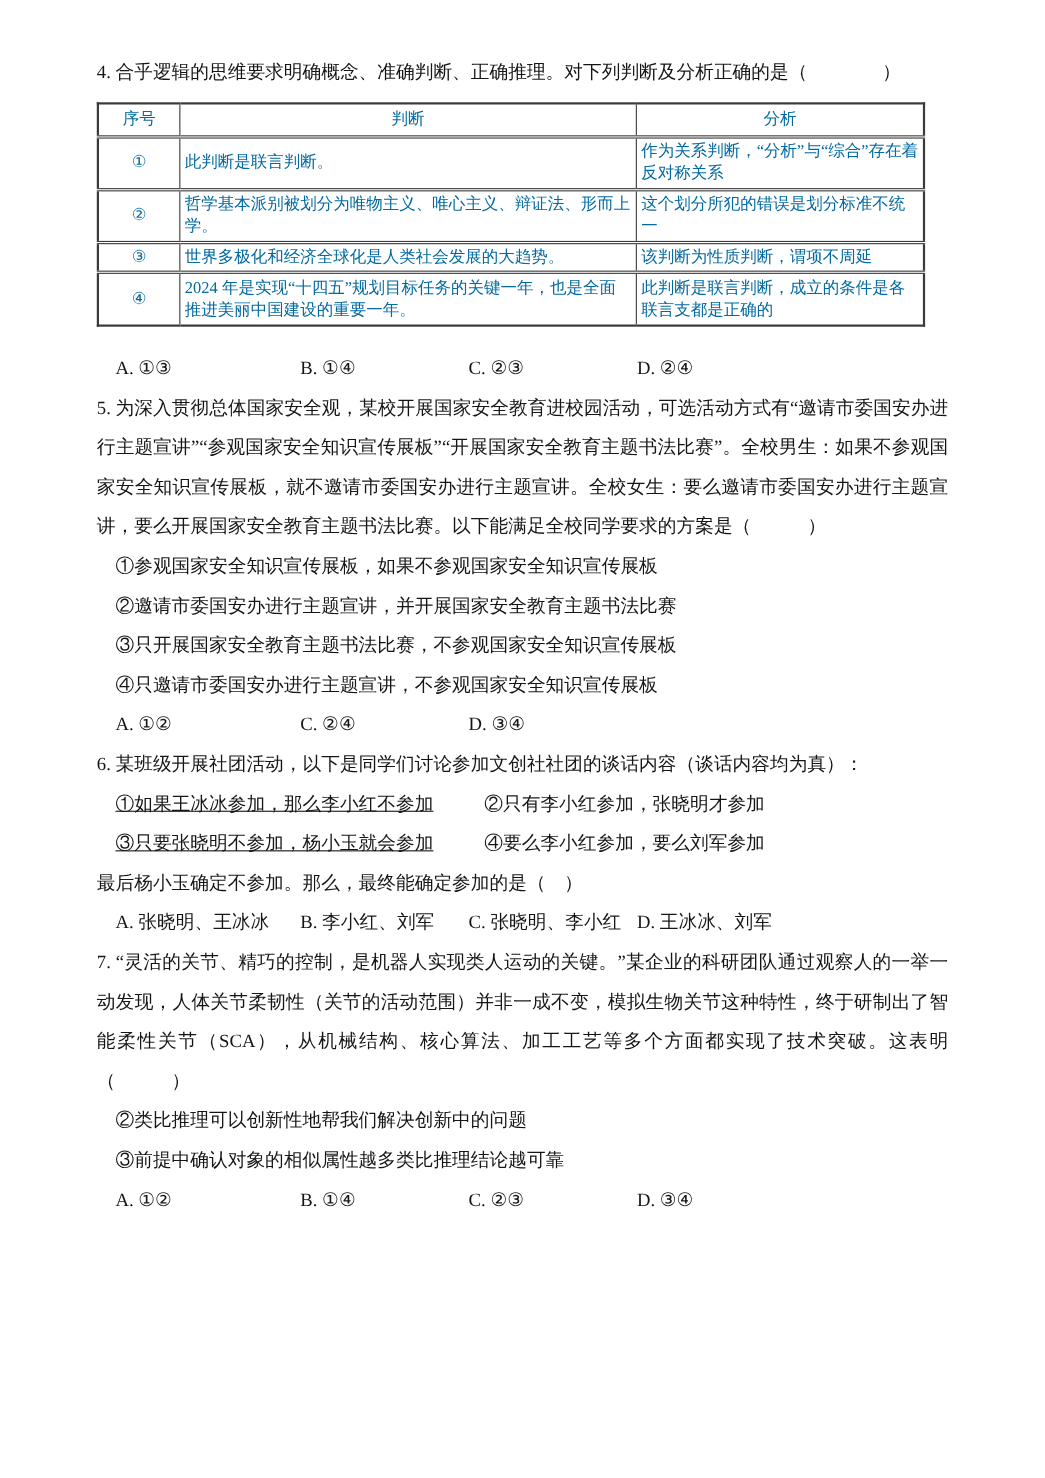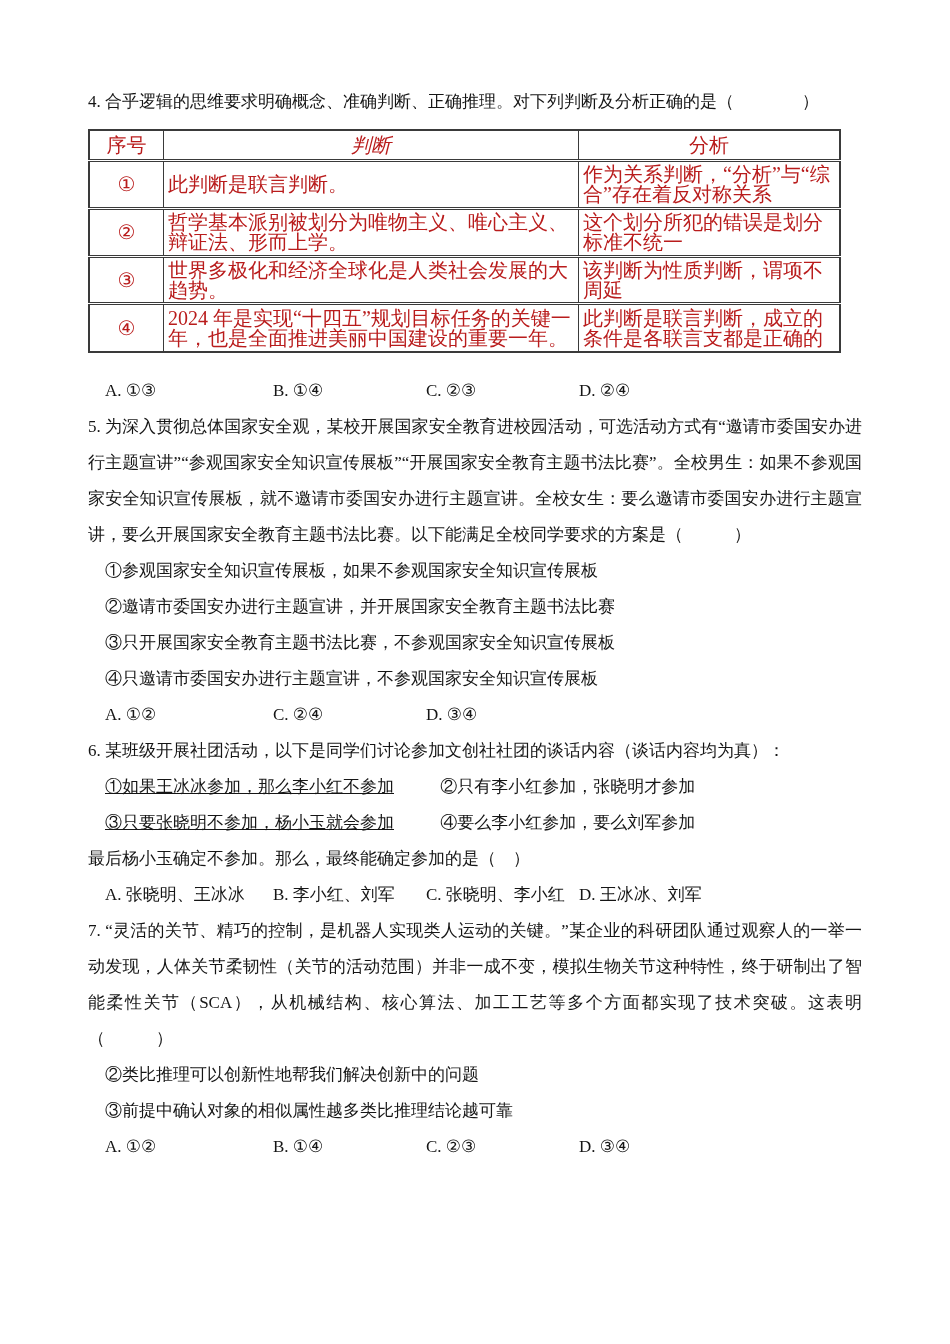--- a/index.html
+++ b/index.html
@@ -18,7 +18,7 @@
     font-family: "Liberation Serif", "DejaVu Serif", serif;
     font-size: 17px;
     line-height: 36px;
-    padding: 84px 88px 0 88px;
+    padding: 48px 88px 0 88px;
     overflow: hidden;
   }
   p { margin: 0; }

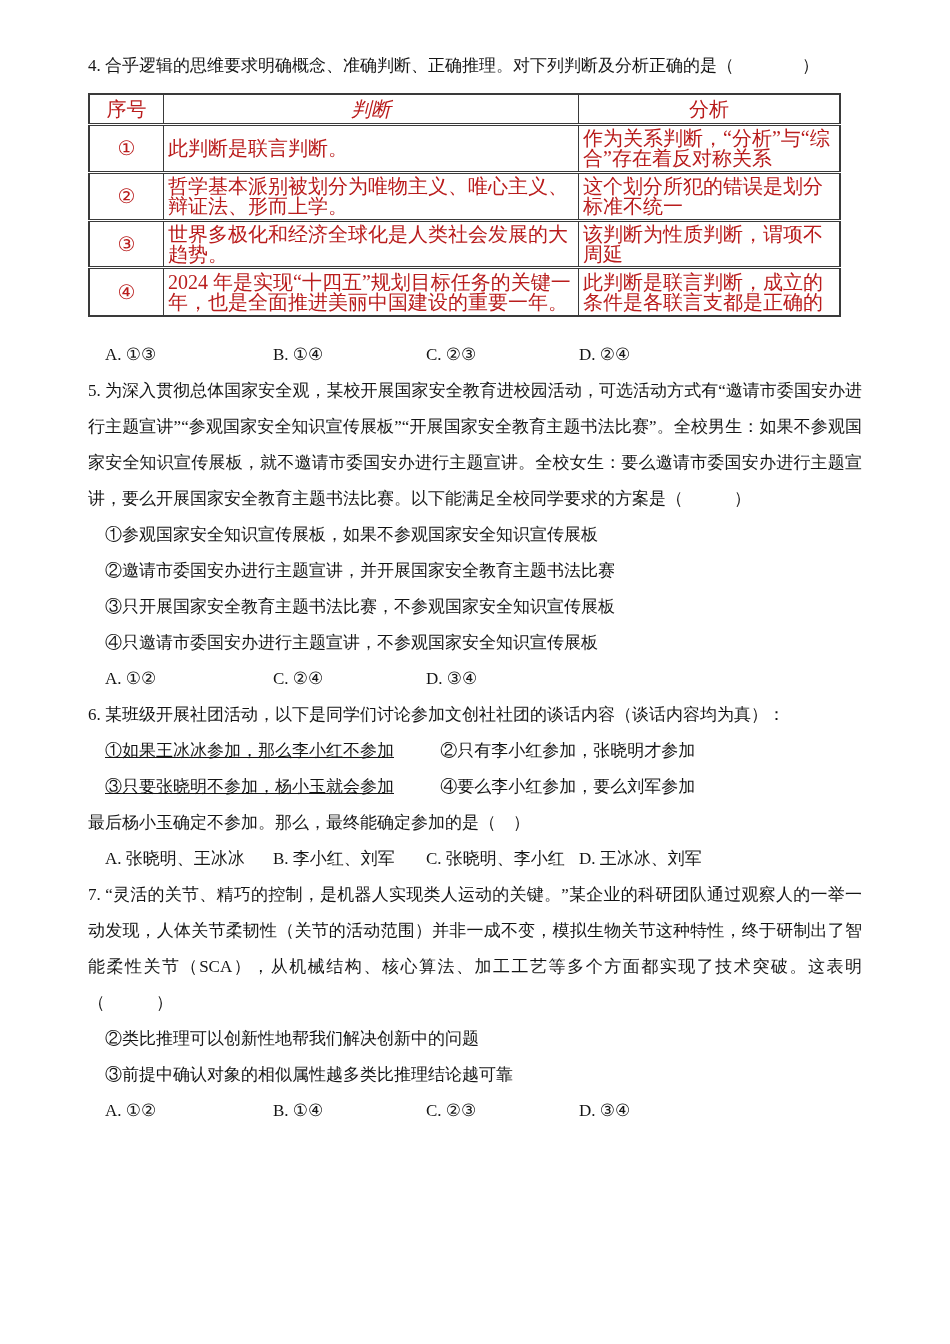--- a/index.html
+++ b/index.html
@@ -31,9 +31,9 @@
     table-layout: fixed;
     width: 739px;
     margin: 9px 0 20px 0;
-    font-size: 20px;
+    font-size: 15px;
     line-height: 20px;
-    color: #b91c1c;
+    color: #0369a1;
   }
   .qtable th, .qtable td {
     border-left: 1px solid #3a3a3a;

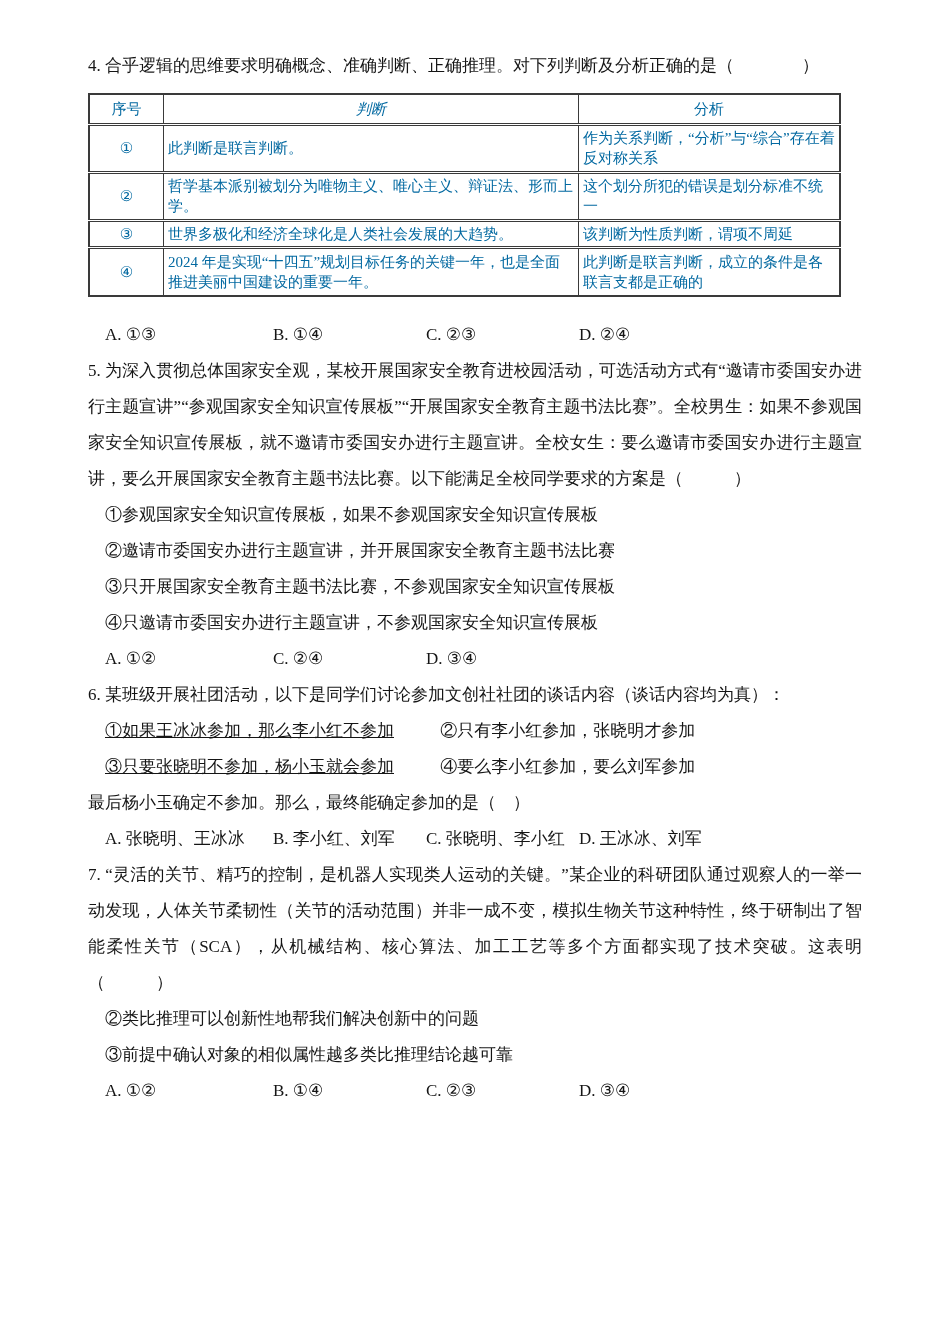--- a/index.html
+++ b/index.html
@@ -52,7 +52,7 @@
   .qtable tr:last-child > *  { border-bottom: 2px solid #3a3a3a; }
   .qtable th { text-align: center; }
   .col-serial   { width: 65px; }
-  .col-judgment { width: 406px; font-style: italic; }
+  .col-judgment { width: 406px; }
   .col-analysis { width: 252px; }
   tr.row-h  { height: 30px; }
   tr.row-0  { height: 48px; }

